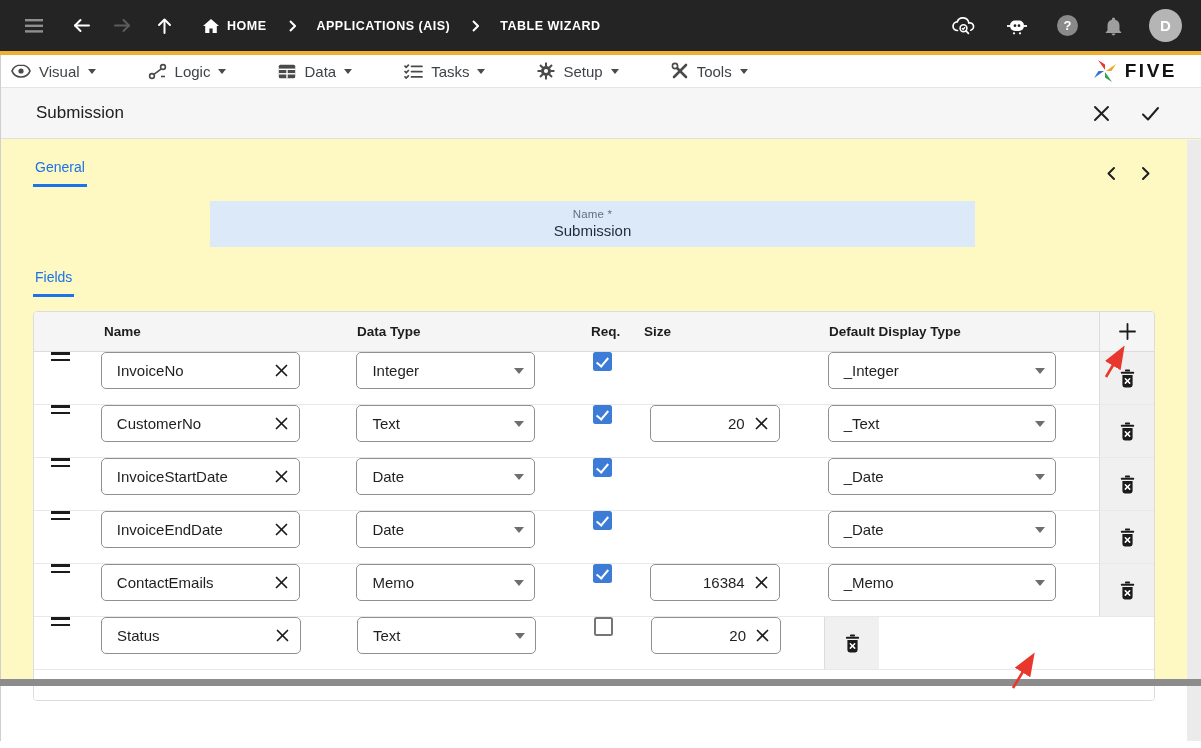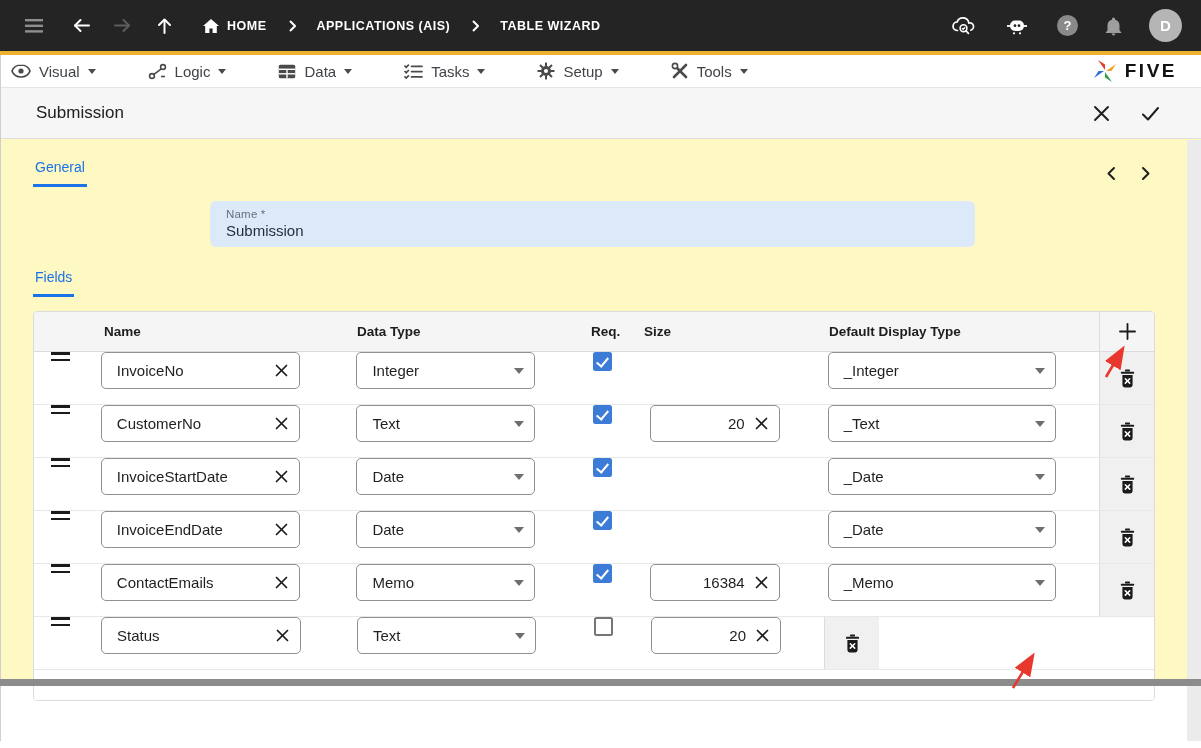--- a/index.html
+++ b/index.html
@@ -47,7 +47,7 @@
     padding:0 2px 9px 2px;border-bottom:3px solid var(--tab-blue);cursor:pointer;}
   .pager{display:flex;align-items:center;gap:21px;margin-right:3px;}
   .name-field{margin:14px 0 0 177px;width:765px;height:46px;background:var(--namefield);
-    border-radius:6px;padding:7px 16px 0 16px;cursor:text;}
+    border-radius:0;padding:7px 16px 0 16px;cursor:text;text-align:center;}
   .name-label{font-size:11.5px;color:#64707e;letter-spacing:.2px;}
   .name-value{font-size:15px;color:#1f2b38;margin-top:2px;}
   .tab-fields{margin-top:21px;}

